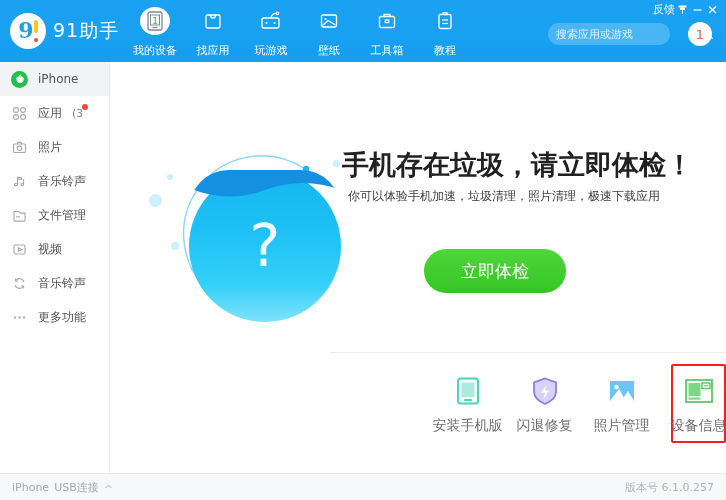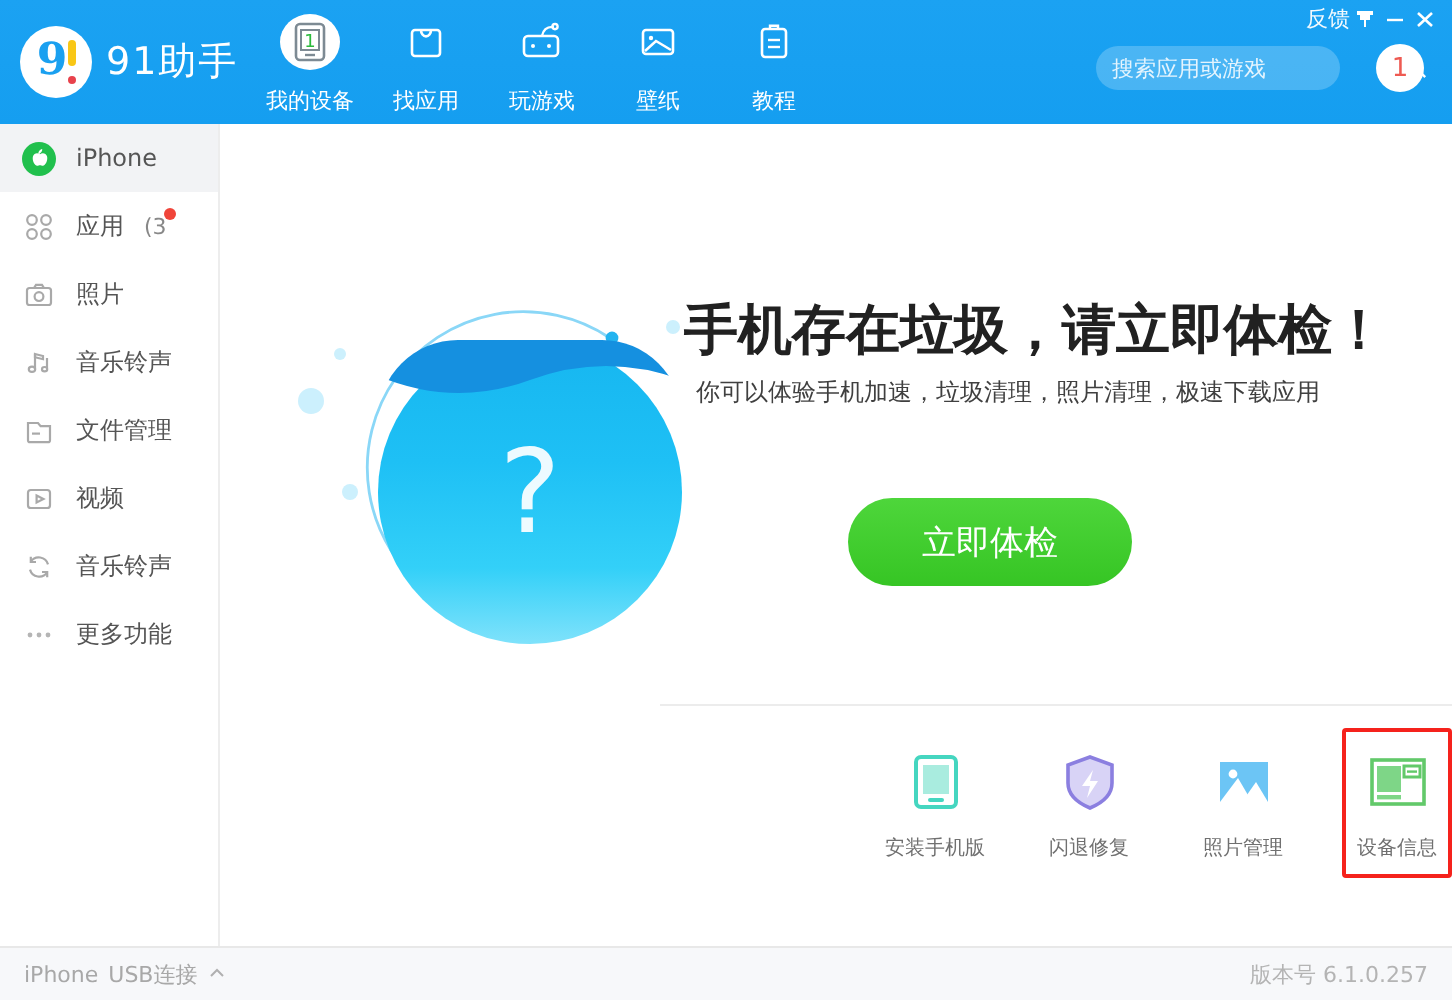--- a/index.html
+++ b/index.html
@@ -296,6 +296,16 @@
         <span class="nav-label">壁纸</span>
       </div>
 
+      <div class="nav-item">
+        <span class="nav-icon">
+          <svg width="22" height="22" viewBox="0 0 22 22">
+            <rect x="3.5" y="6.5" width="15" height="11" rx="1.5" fill="none" stroke="#ffffff" stroke-width="1.3"></rect>
+            <path d="M8 6.5 v-2 h6 v2" fill="none" stroke="#ffffff" stroke-width="1.3"></path>
+            <rect x="9.3" y="10" width="3.4" height="2.6" fill="none" stroke="#ffffff" stroke-width="1.2"></rect>
+          </svg>
+        </span>
+        <span class="nav-label">工具箱</span>
+      </div>
 
       <div class="nav-item">
         <span class="nav-icon">

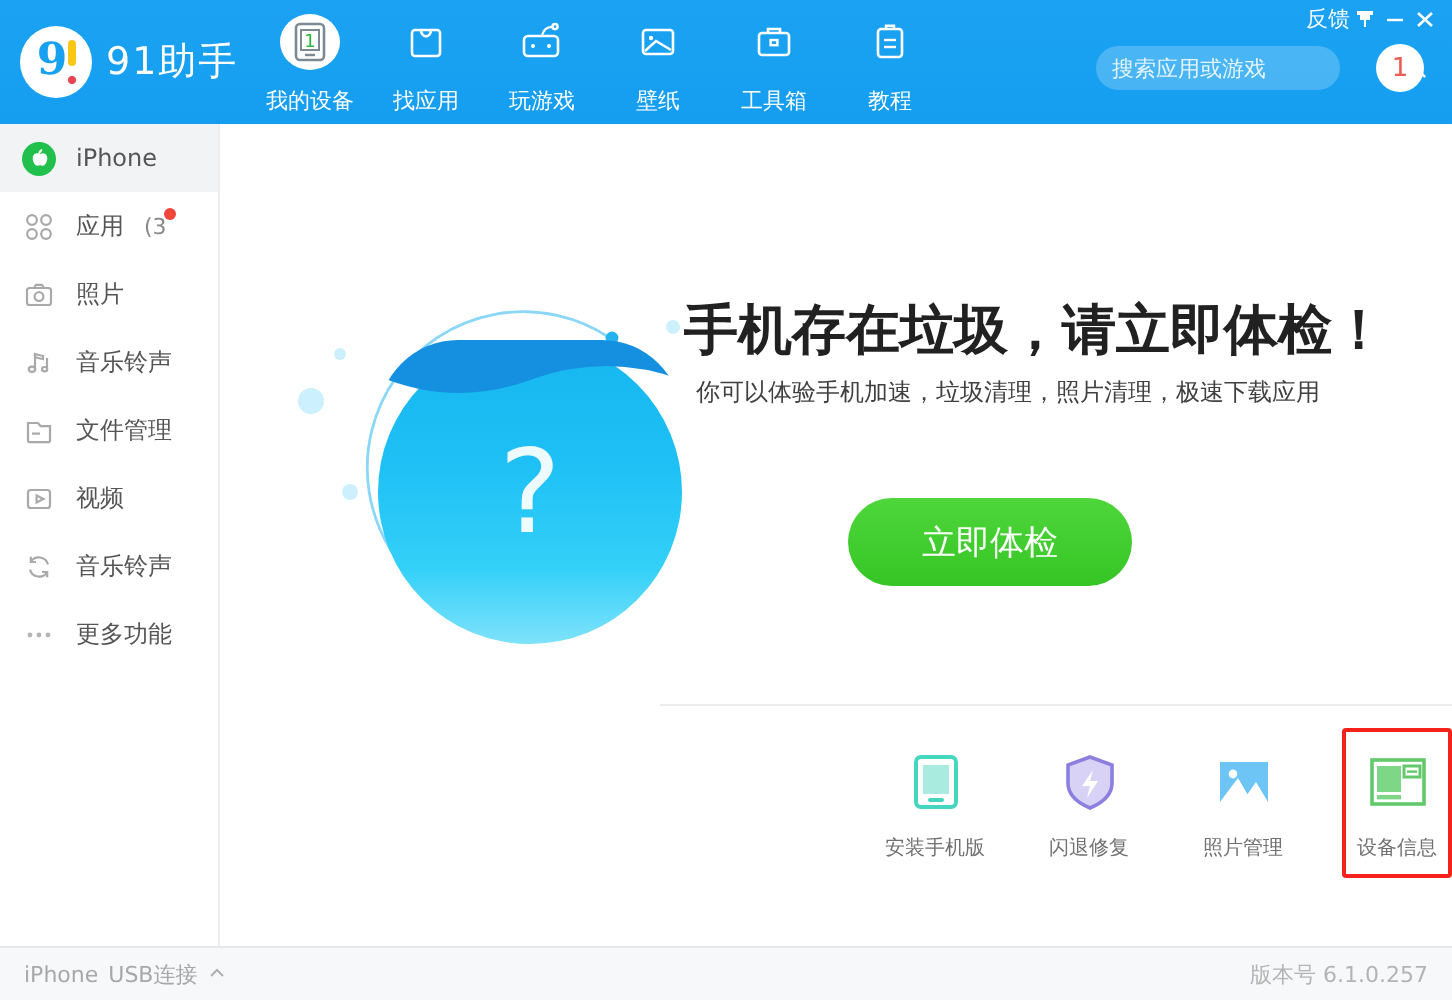--- a/index.html
+++ b/index.html
@@ -214,7 +214,7 @@
     display: flex; align-items: center; justify-content: center;
   }
   .sc-label {
-    font-size: 10px; color: #707070; margin-top: 9px; white-space: nowrap;
+    font-size: 14px; color: #707070; margin-top: 9px; white-space: nowrap;
   }
 
   

